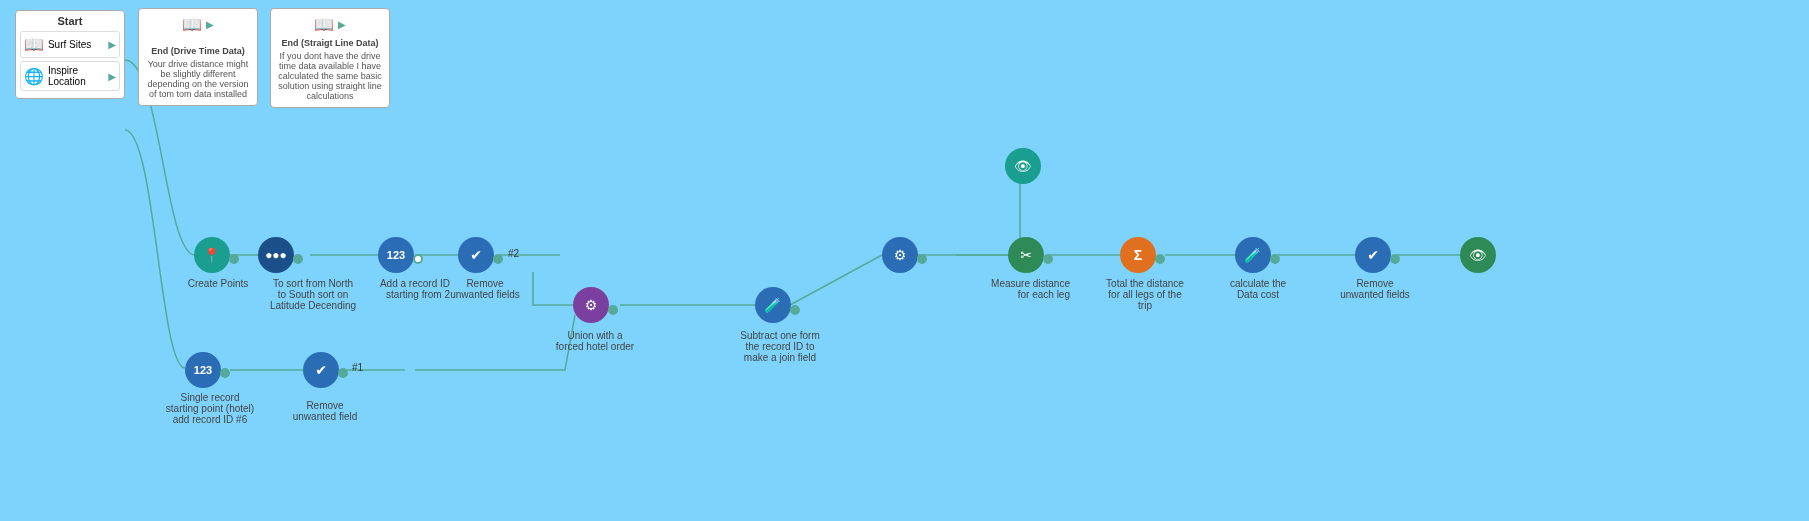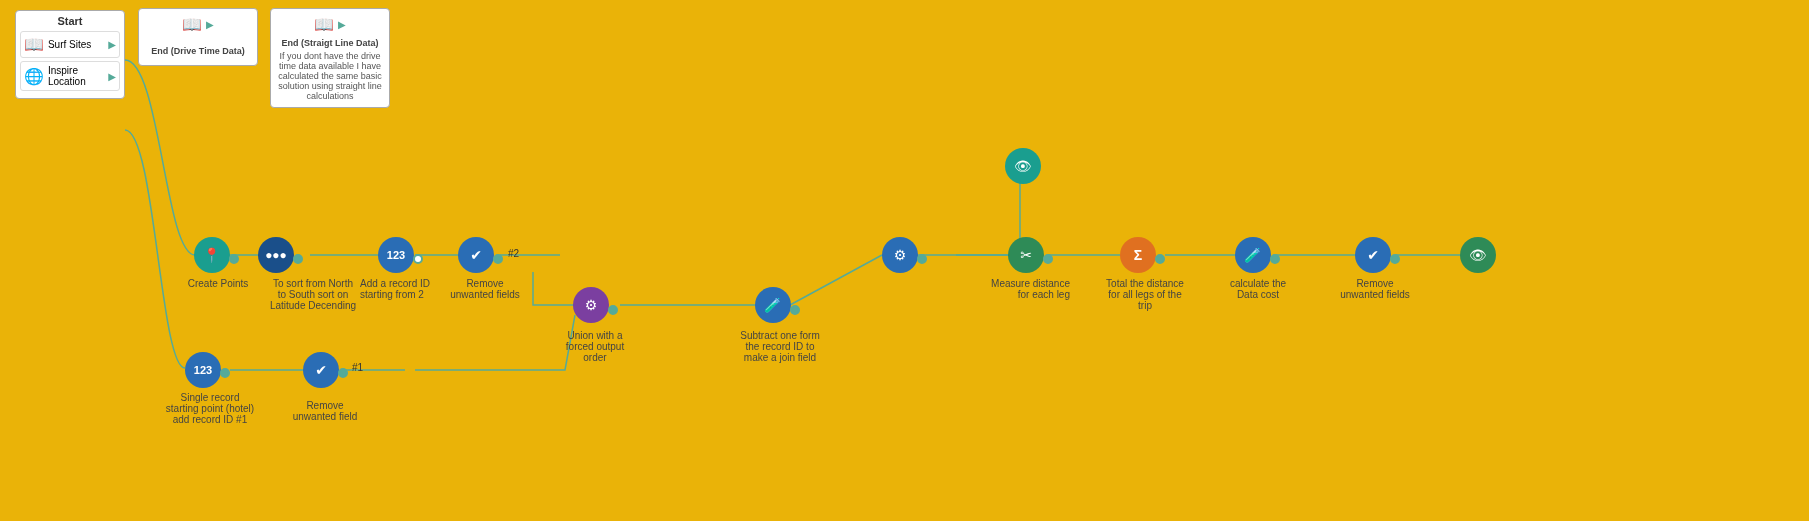--- a/index.html
+++ b/index.html
@@ -15,7 +15,7 @@
       position: relative;
       width: 1809px;
       height: 521px;
-      background: #eab308;
+      background: #7dd3fc;
     }
     
     .start-box {

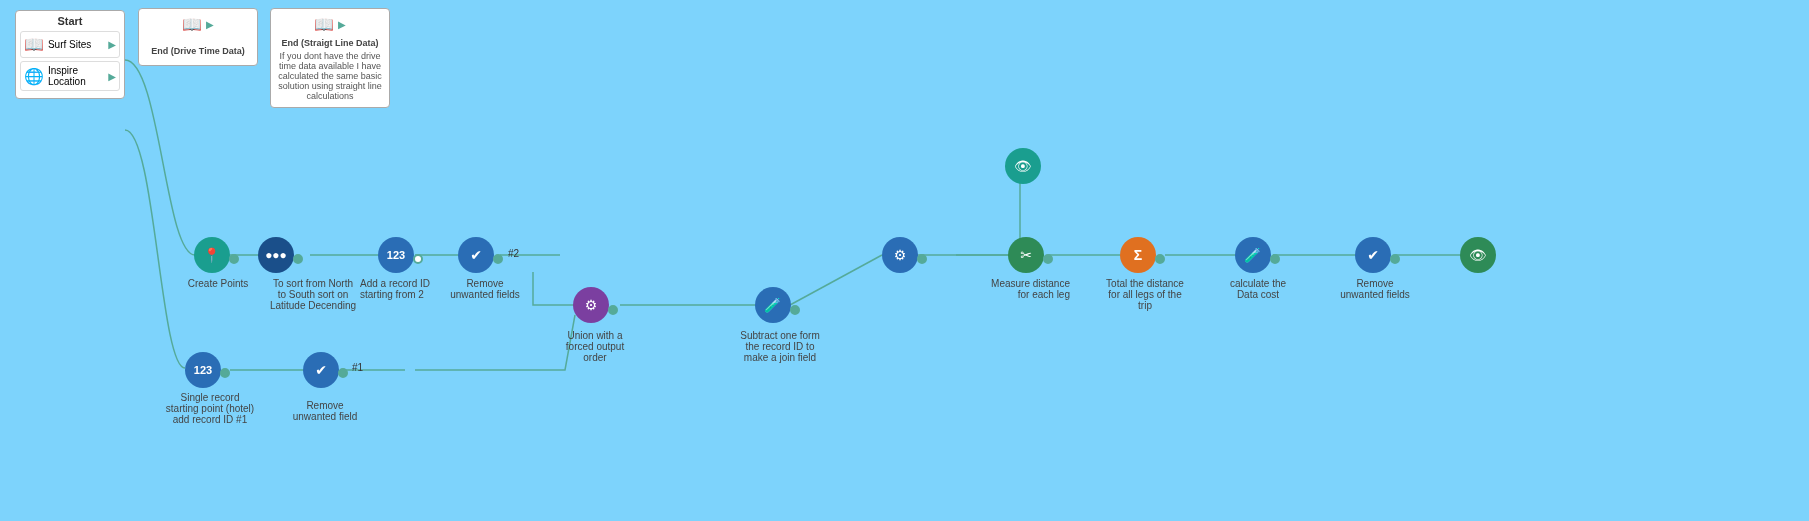--- a/index.html
+++ b/index.html
@@ -159,6 +159,7 @@
       <span style="font-size:10px;color:#5a9">▶</span>
     </div>
     <div style="font-weight:bold;font-size:9px;color:#444;margin-bottom:3px;margin-top:12px;">End (Drive Time Data)</div>
+    <div style="font-size:9px;color:#555;">Your drive distance might be slightly different depending on the version of tom tom data installed</div>
   </div>
 
   <div class="end-box" style="left:270px;top:8px;width:120px;">

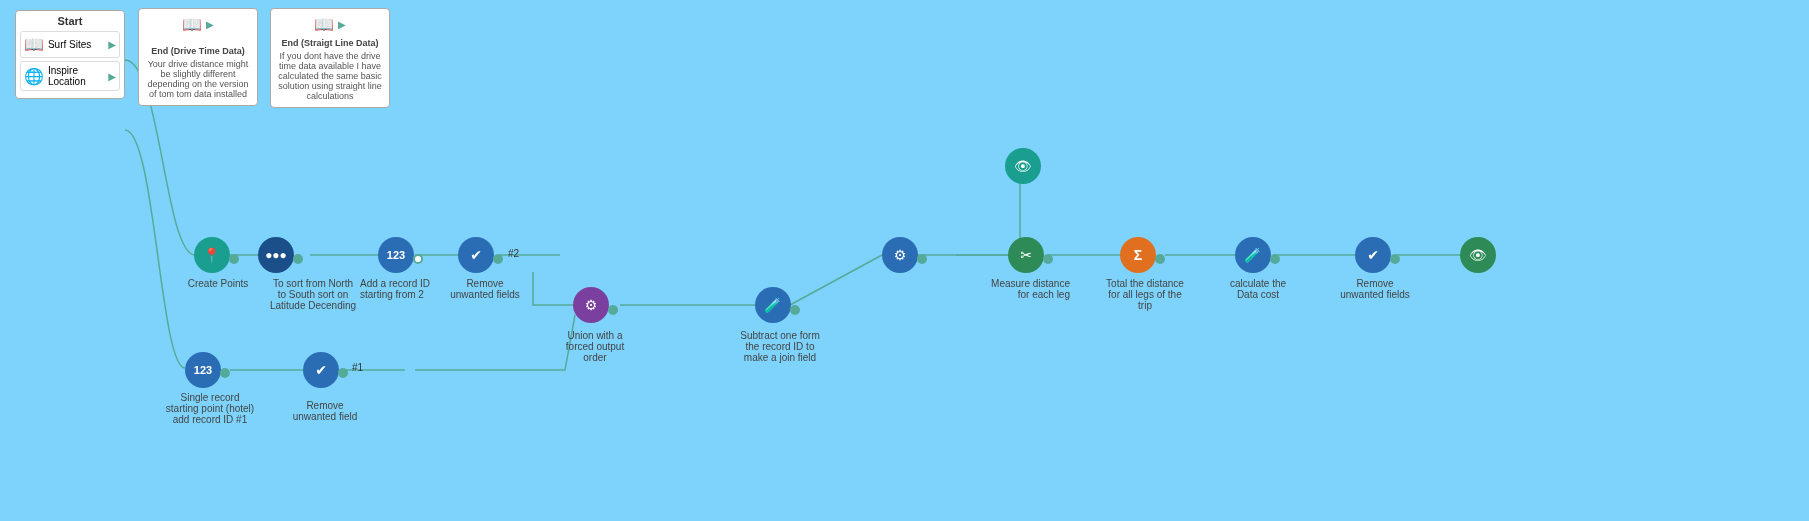--- a/index.html
+++ b/index.html
@@ -187,7 +187,7 @@
     <span style="font-size:11px;color:white;font-weight:bold;">123</span>
   </div>
   <div class="small-connector" style="left:413px;top:254px;"></div>
-  <div style="position:absolute;left:360px;top:278px;width:90px;text-align:left;font-size:10px;color:#444;">Add a record ID starting from 2</div>
+  <div style="position:absolute;left:360px;top:278px;width:90px;text-align:right;font-size:10px;color:#444;">Add a record ID starting from 2</div>
 
   <div class="node-icon blue" style="left:458px;top:237px;">
     <span style="font-size:14px;color:white;">✔</span>

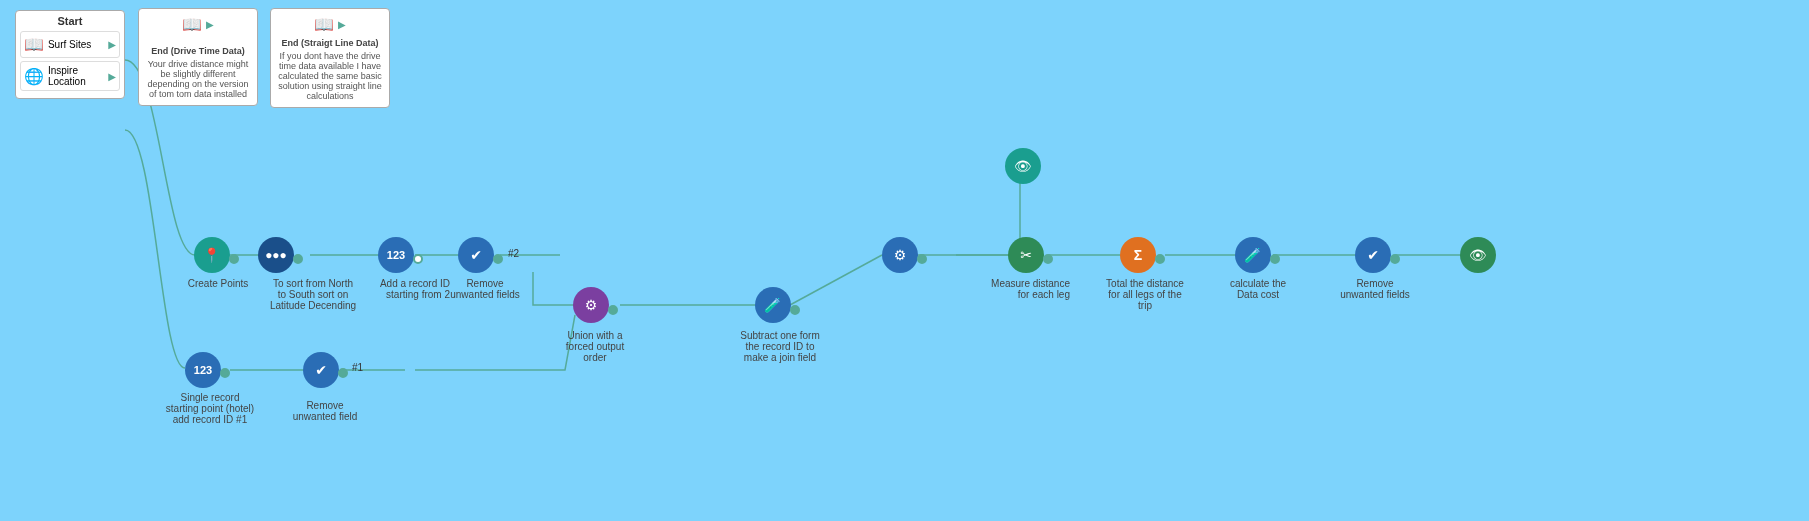--- a/index.html
+++ b/index.html
@@ -215,7 +215,7 @@
     <span style="font-size:14px;color:white;">⚙</span>
   </div>
   <div class="small-connector filled" style="left:608px;top:305px;"></div>
-  <div style="position:absolute;left:555px;top:330px;width:80px;text-align:center;font-size:10px;color:#444;">Union with a forced output order</div>
+  <div style="position:absolute;left:555px;top:330px;width:80px;text-align:center;font-size:10px;color:#444;">Union with a forced hotel order</div>
 
   <div class="node-icon blue" style="left:755px;top:287px;">
     <span style="font-size:14px;color:white;">🧪</span>

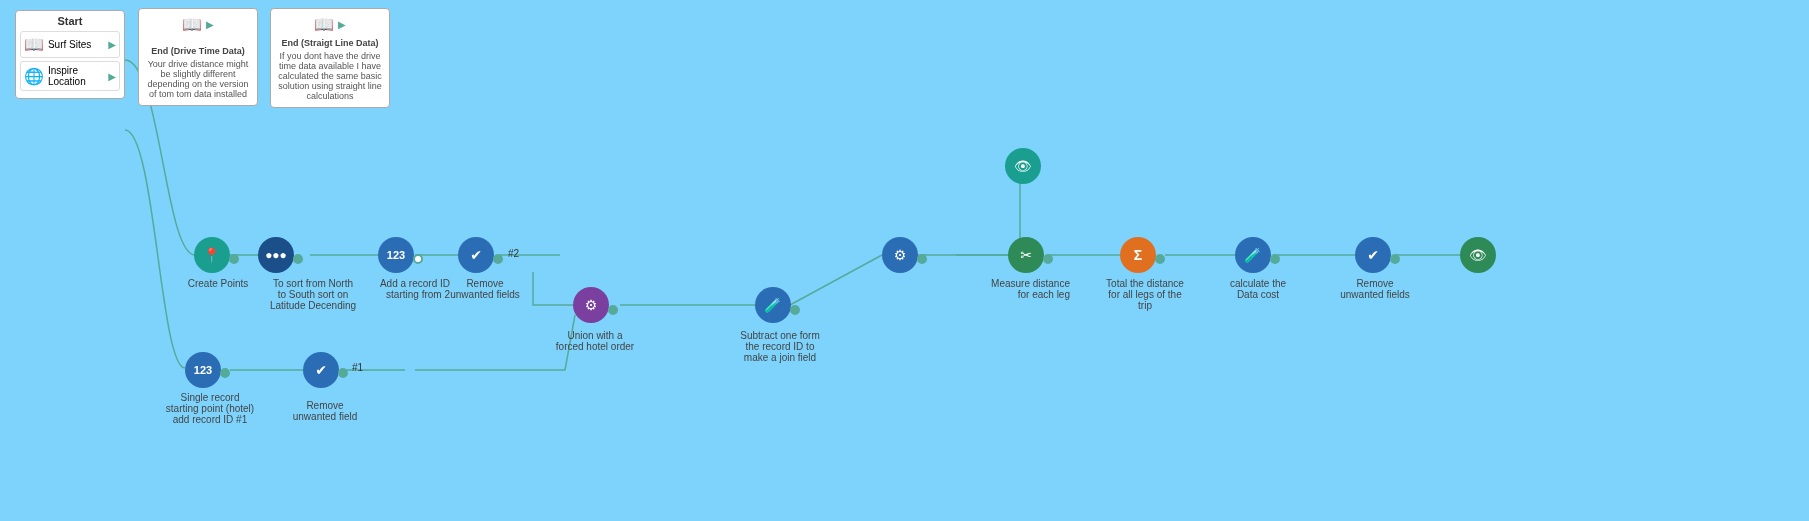--- a/index.html
+++ b/index.html
@@ -201,7 +201,7 @@
     <span style="font-size:11px;color:white;font-weight:bold;">123</span>
   </div>
   <div class="small-connector filled" style="left:220px;top:368px;"></div>
-  <div style="position:absolute;left:165px;top:392px;width:90px;text-align:center;font-size:10px;color:#444;">Single record starting point (hotel) add record ID #1</div>
+  <div style="position:absolute;left:165px;top:392px;width:90px;text-align:center;font-size:10px;color:#444;">Single record starting point (hotel) add record ID #6</div>
 
   <div class="node-icon blue" style="left:303px;top:352px;">
     <span style="font-size:14px;color:white;">✔</span>

